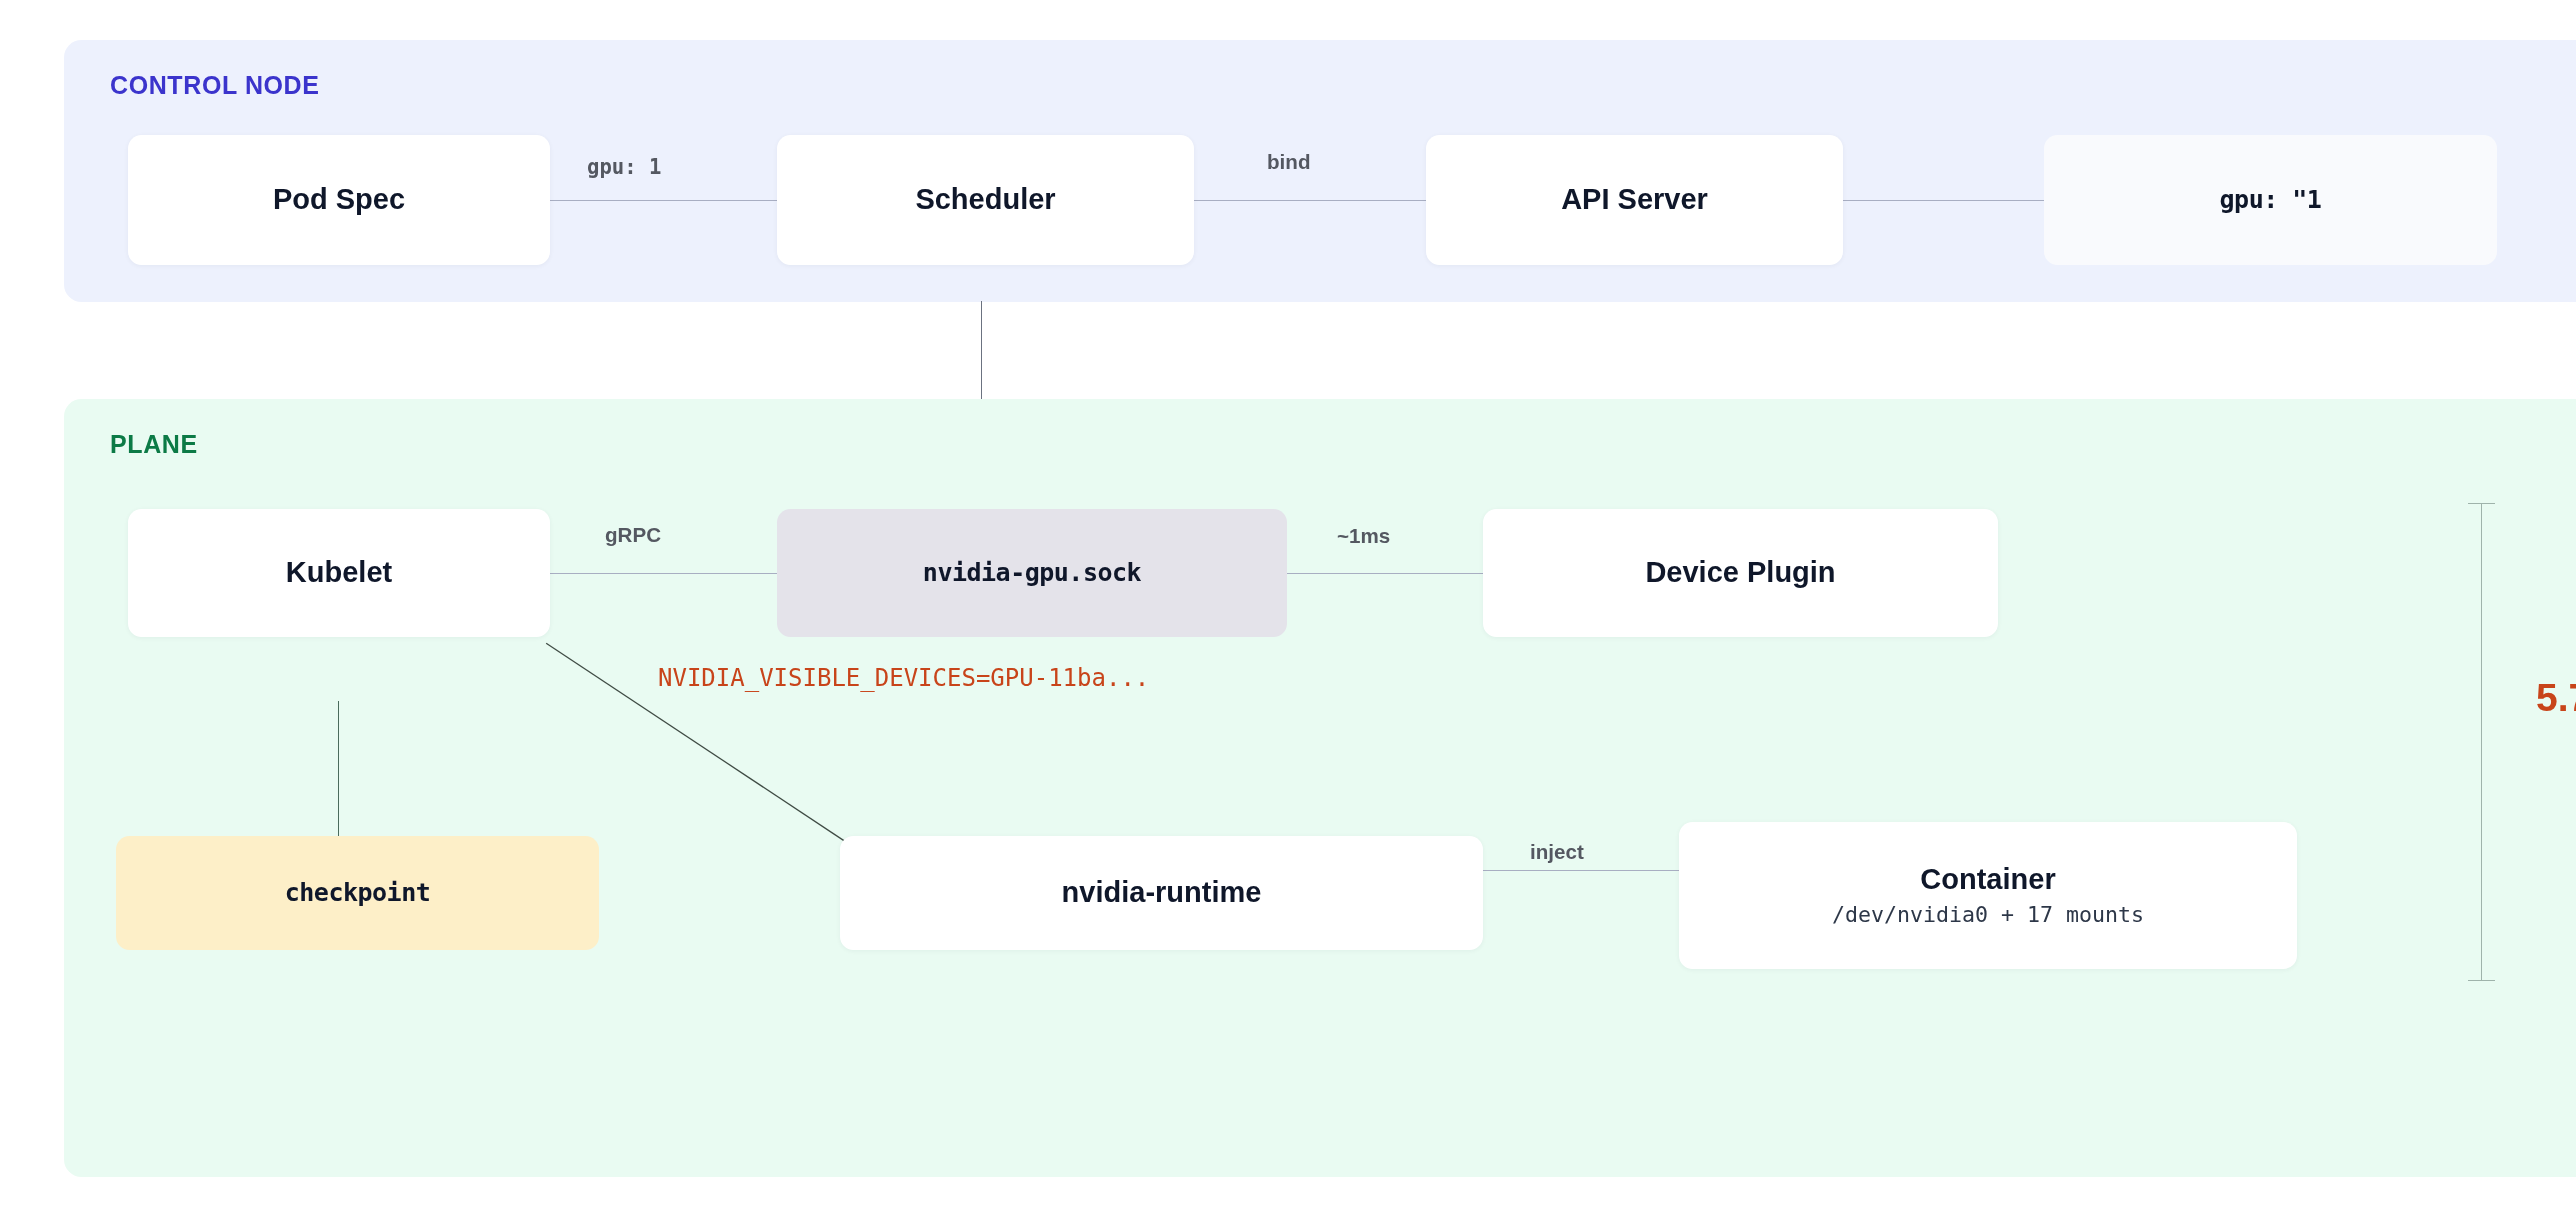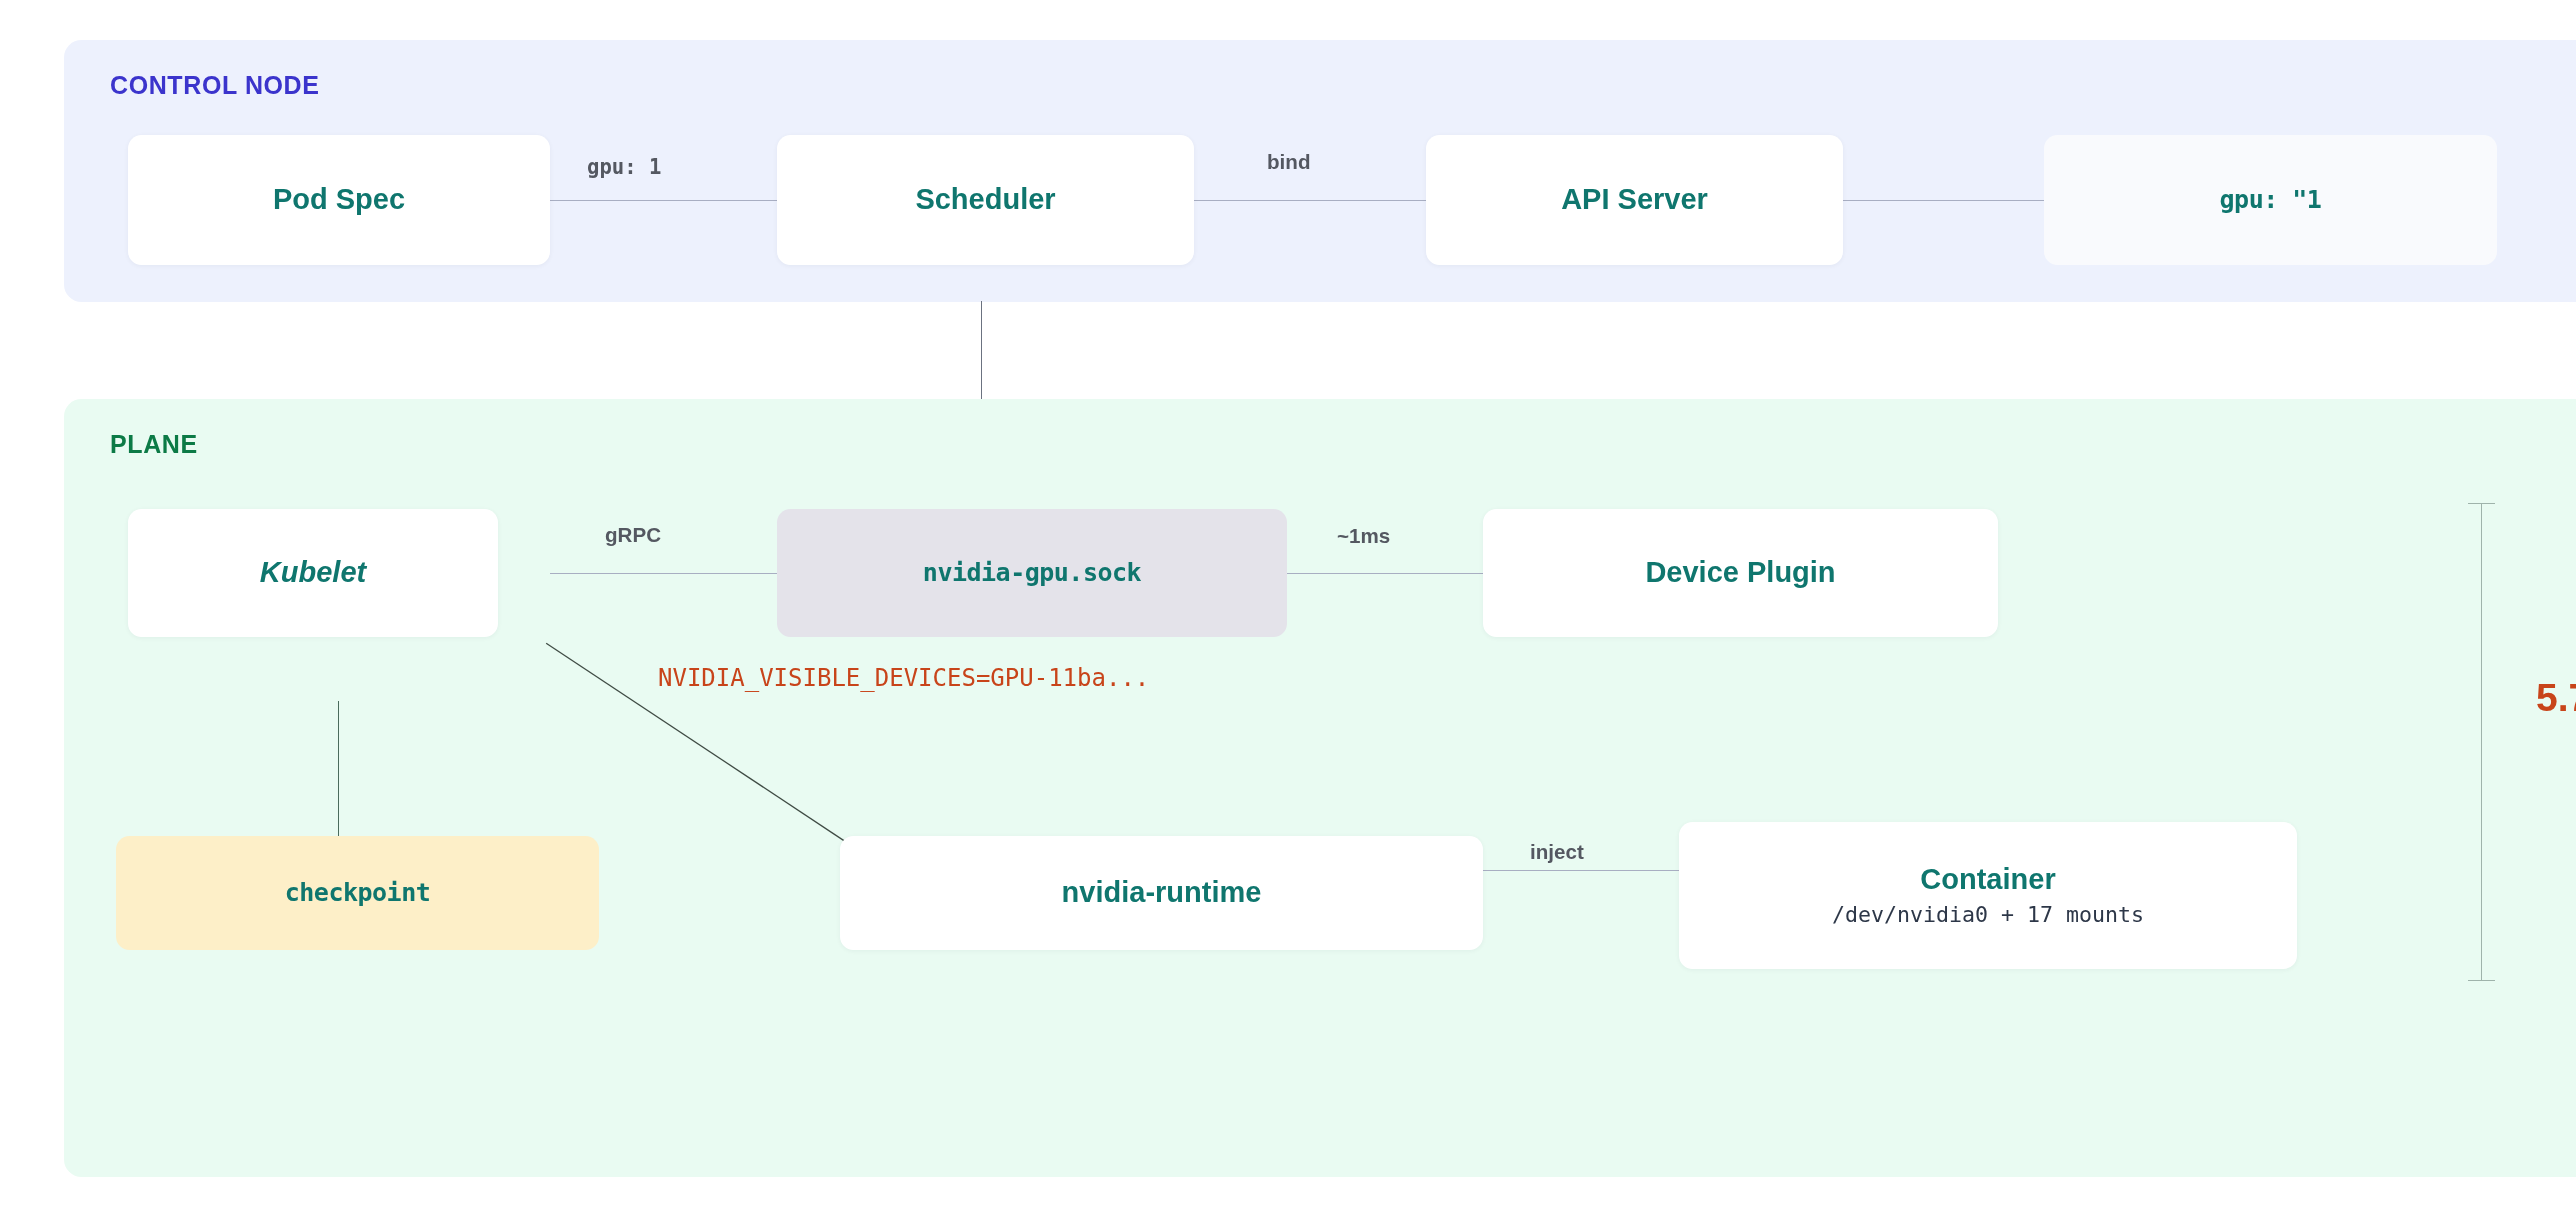--- a/index.html
+++ b/index.html
@@ -68,7 +68,7 @@
   .node-title {
     font-size: 29px;
     font-weight: 700;
-    color: #0f766e;
+    color: #0f172a;
     line-height: 1.1;
     white-space: nowrap;
   }

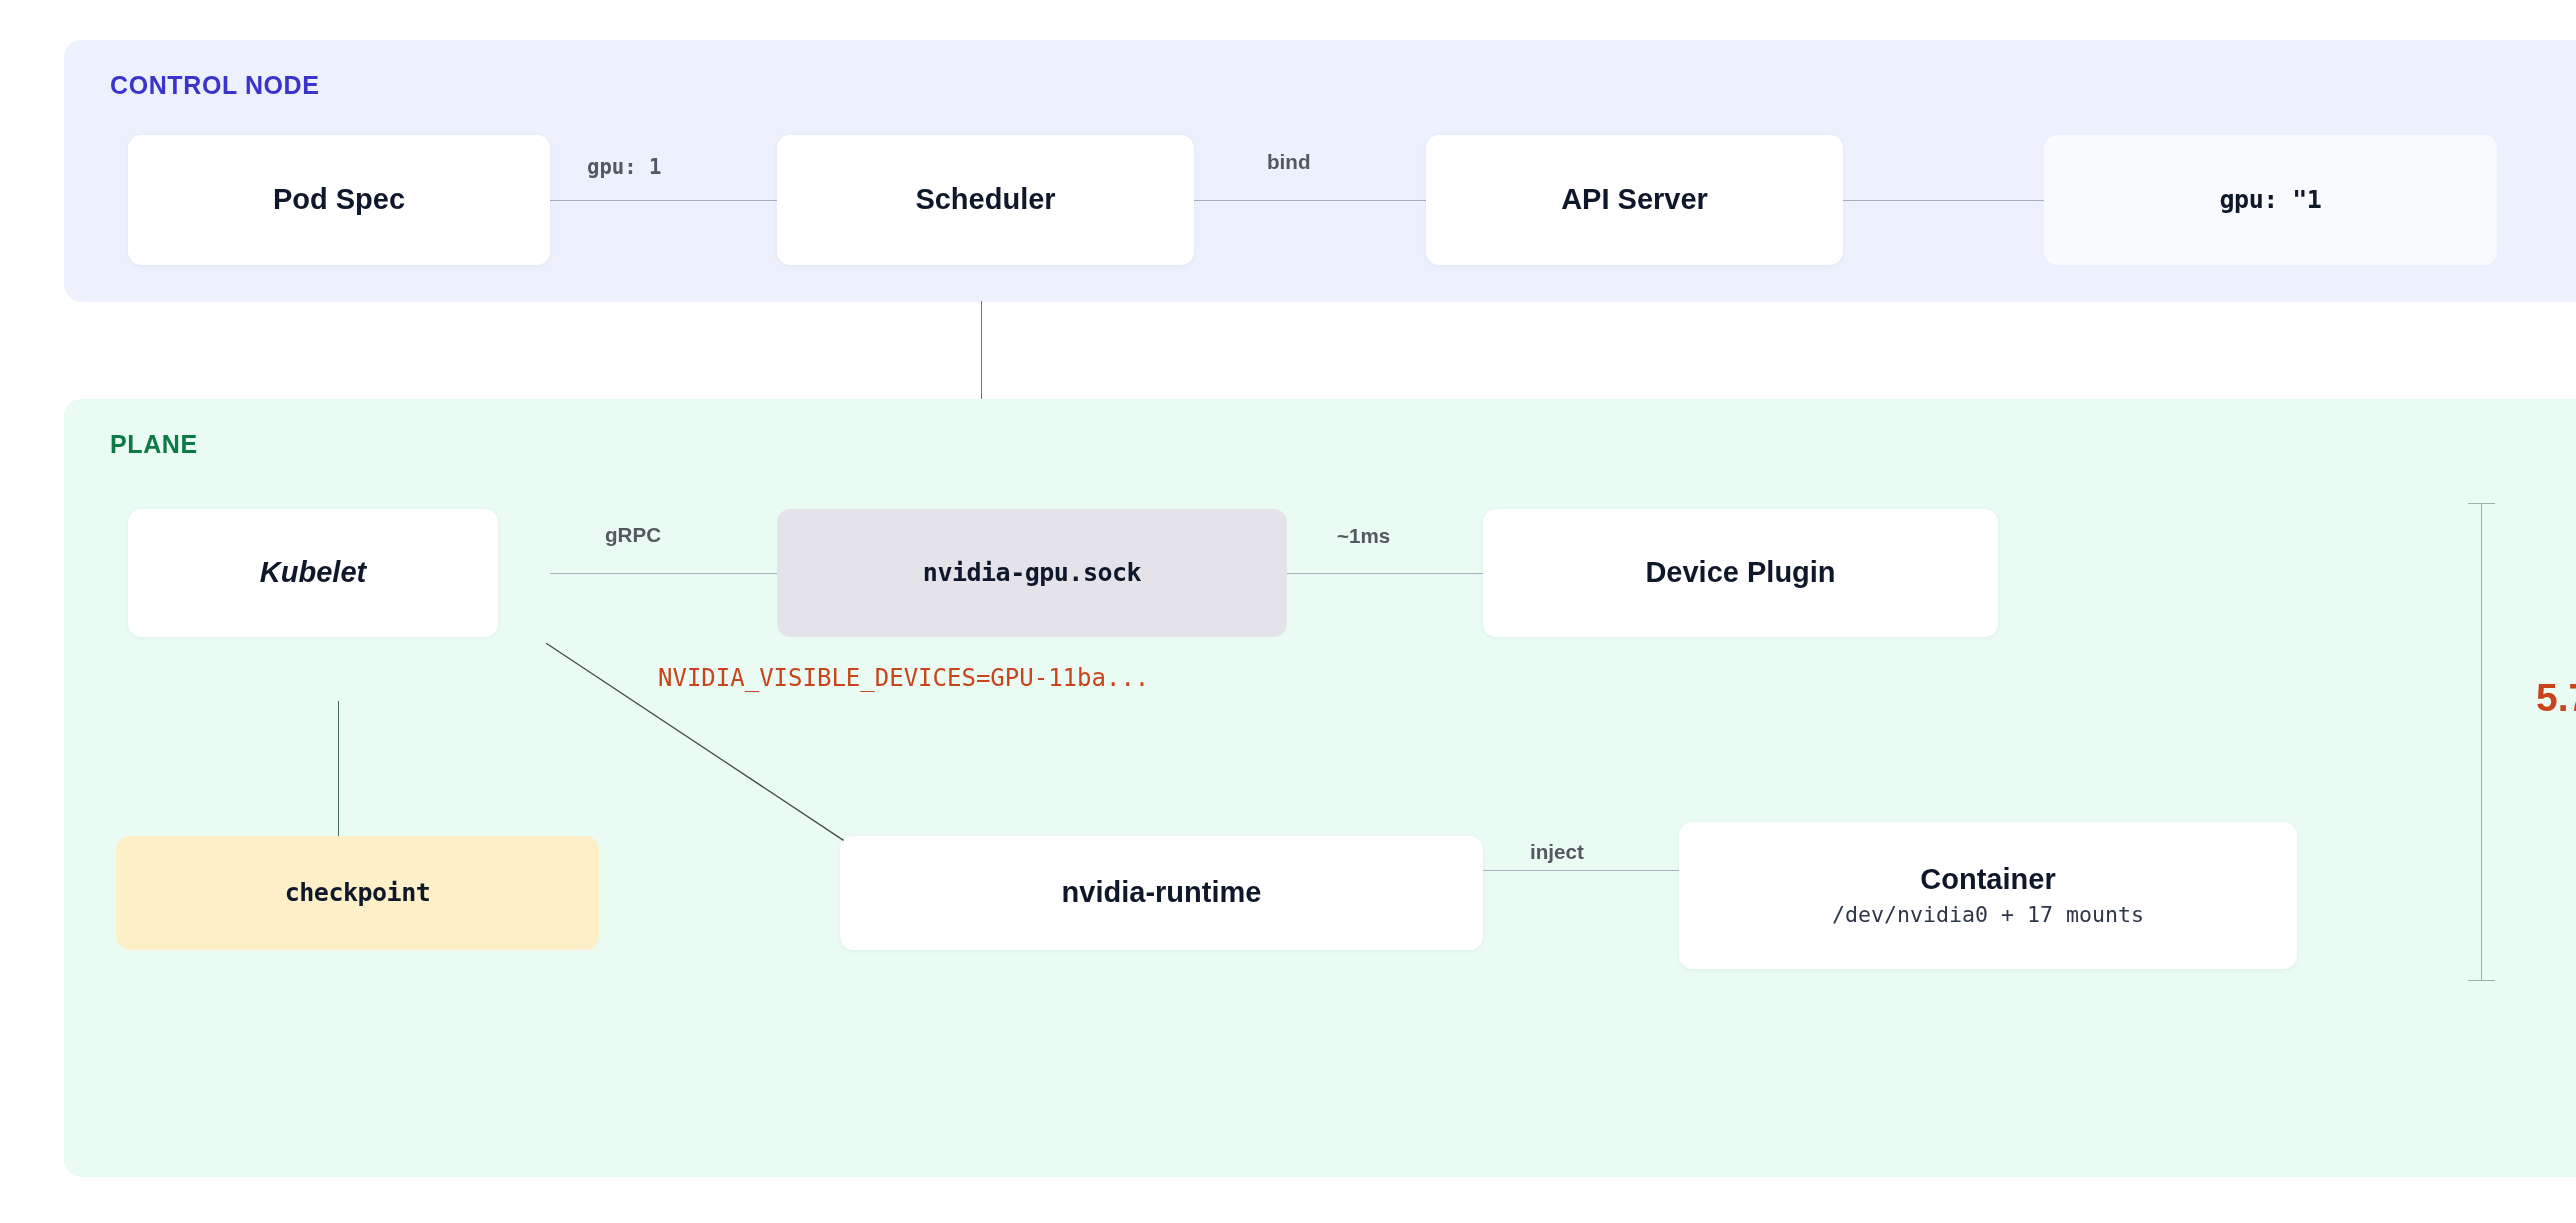--- a/index.html
+++ b/index.html
@@ -209,7 +209,7 @@
 
   <div class="env-label" style="left:658px; top:664px;">NVIDIA_VISIBLE_DEVICES=GPU-11ba...</div>
 
-  <div class="node-box" style="left:128px; top:509px; width:370px; height:128px;font-style:italic;">
+  <div class="node-box" style="left:128px; top:509px; width:422px; height:128px;">
     <div class="node-title">Kubelet</div>
   </div>
 

